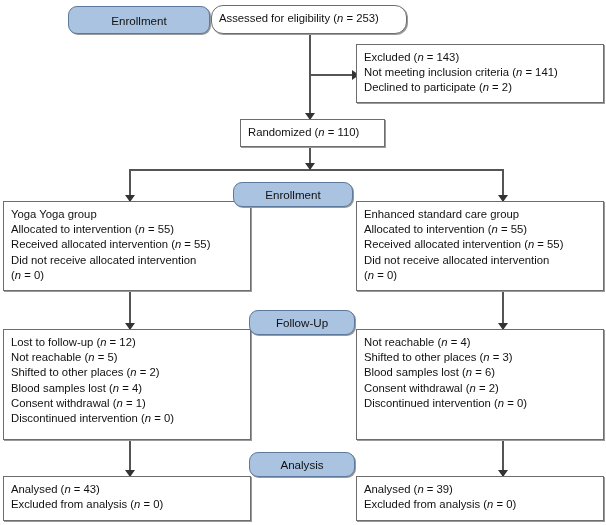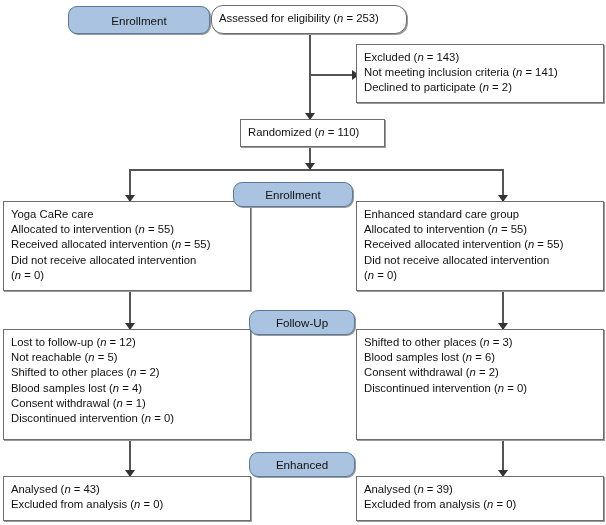--- a/index.html
+++ b/index.html
@@ -148,7 +148,7 @@
     </div>
 
   <div class="node" style="left:3px; top:201px; width:248px; height:90px;">
-      <span class="ln">Yoga CaRe care</span>
+      <span class="ln">Yoga Yoga group</span>
       <span class="ln">Allocated to intervention (<i>n</i> = 55)</span>
       <span class="ln">Received allocated intervention (<i>n</i> = 55)</span>
       <span class="ln">Did not receive allocated intervention</span>

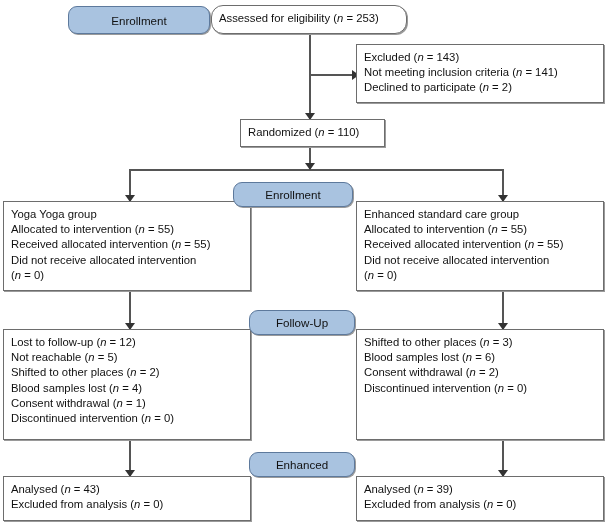--- a/index.html
+++ b/index.html
@@ -173,6 +173,7 @@
     </div>
 
   <div class="node" style="left:356px; top:329px; width:248px; height:111px;">
+      <span class="ln">Not reachable (<i>n</i> = 4)</span>
       <span class="ln">Shifted to other places (<i>n</i> = 3)</span>
       <span class="ln">Blood samples lost (<i>n</i> = 6)</span>
       <span class="ln">Consent withdrawal (<i>n</i> = 2)</span>

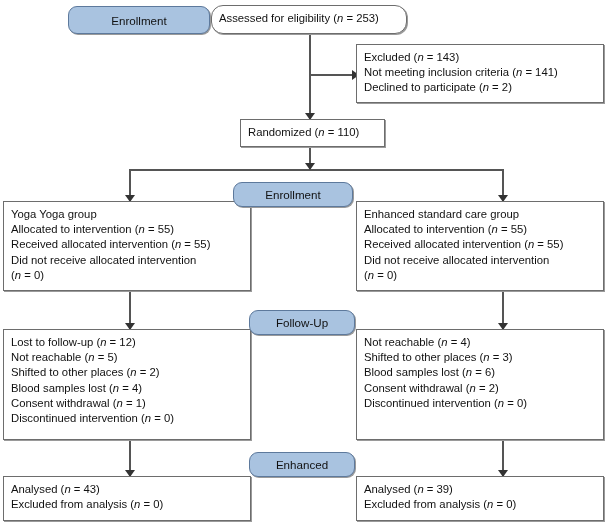--- a/index.html
+++ b/index.html
@@ -130,7 +130,7 @@
   </div>
 
   <div class="banner" style="left:249px; top:452px; width:106px; height:25px;">
-    <span>Enhanced</span>
+    <span>Analysis</span>
   </div>
 
   <div class="node" style="left:211px; top:5px; width:196px; height:29px;border-radius:12px;">

